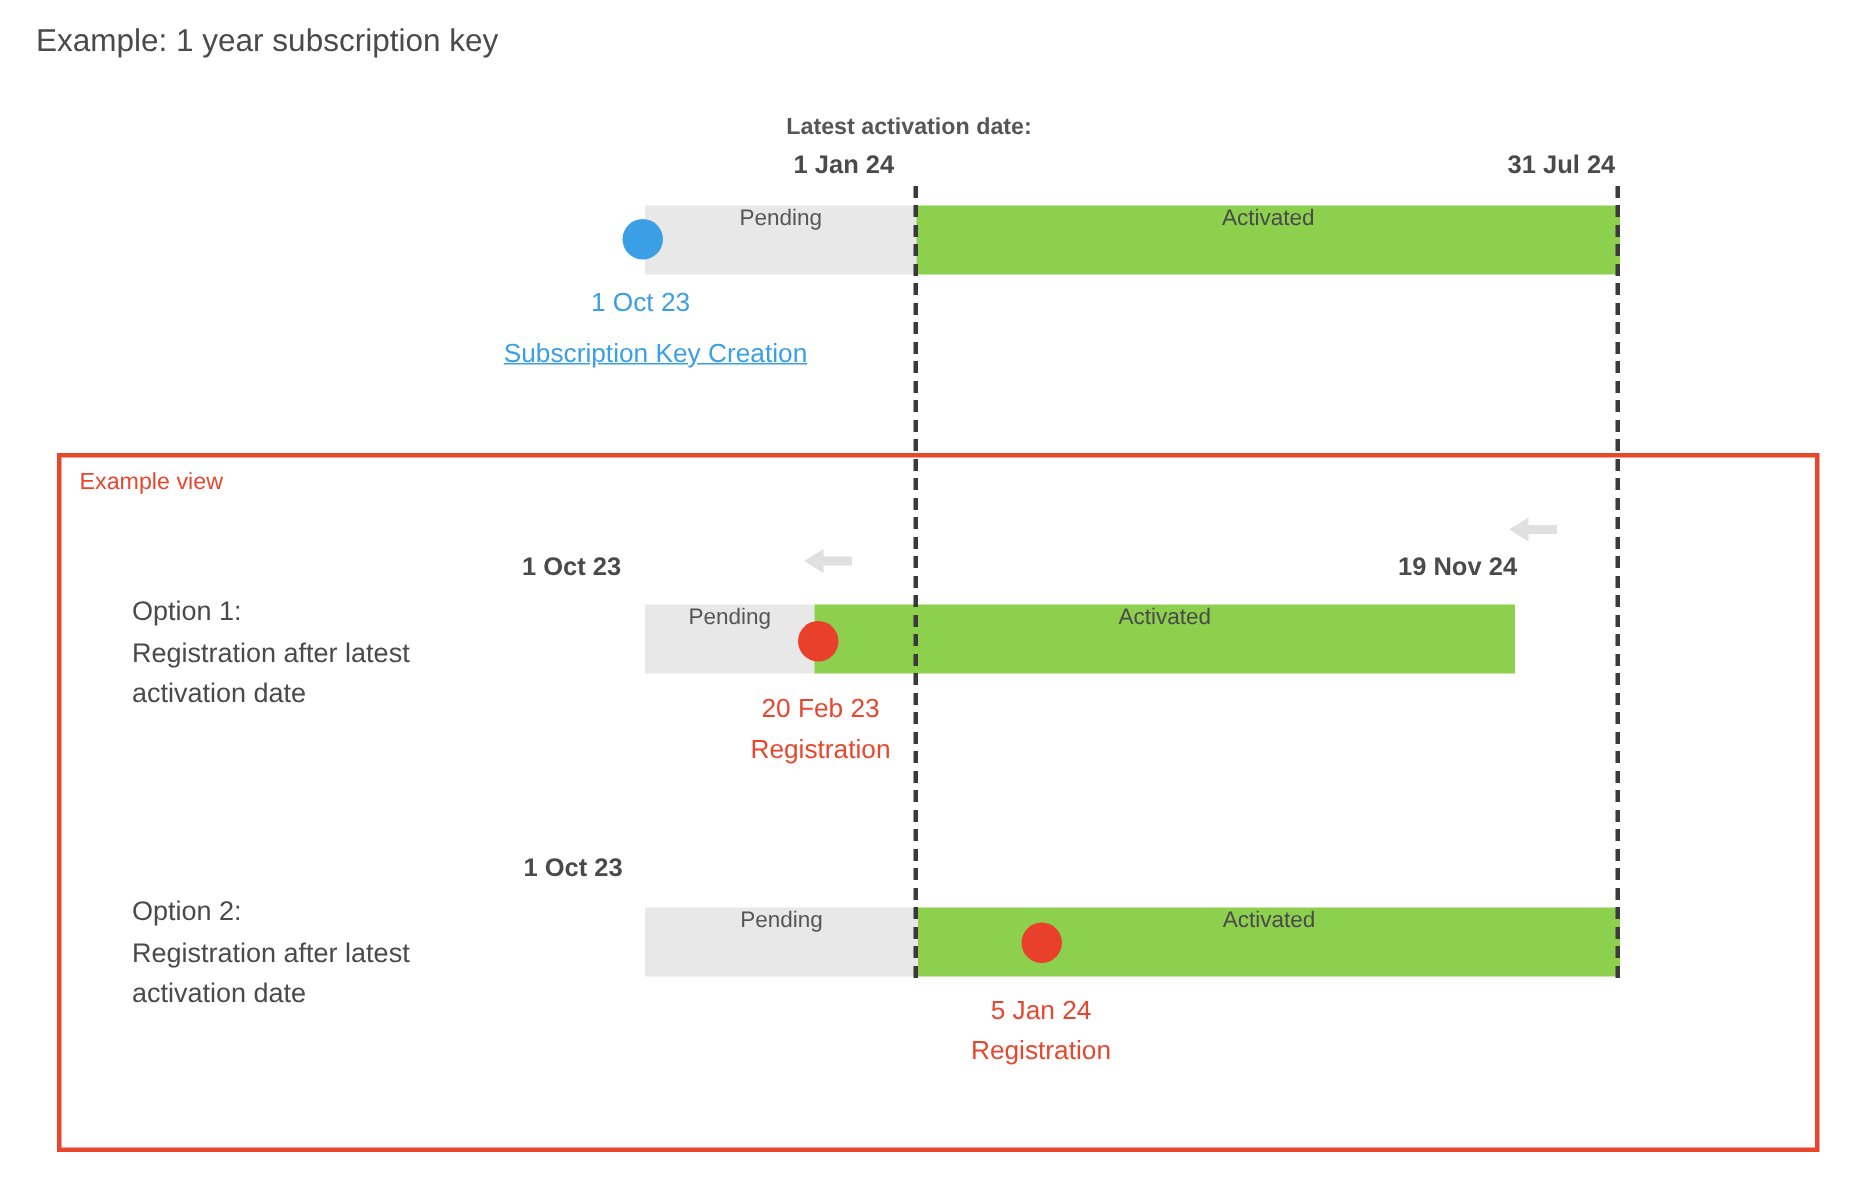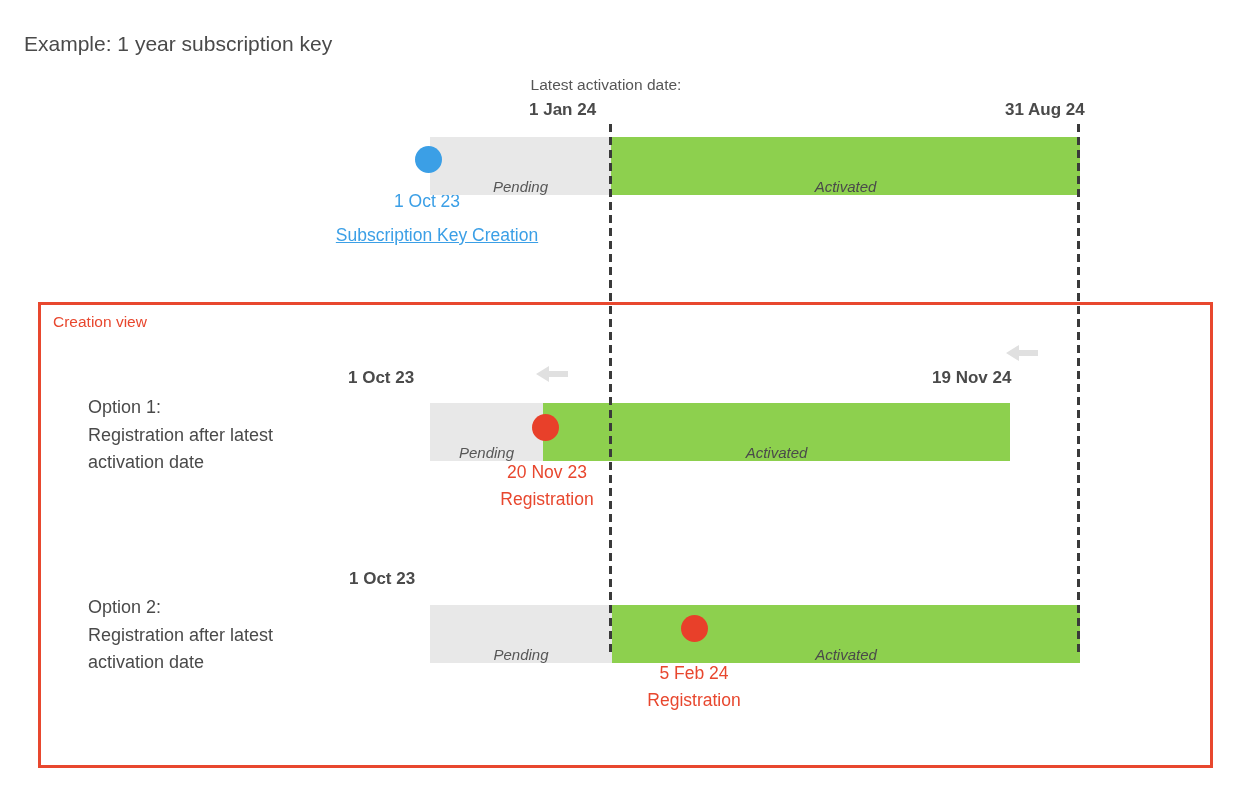--- a/index.html
+++ b/index.html
@@ -24,7 +24,7 @@
   }
   .abs { position: absolute; }
   .title {
-    left: 24px; top: 32px;
+    left: 24px; top: 16px;
     font-size: 21px;
     color: var(--text-dark);
   }

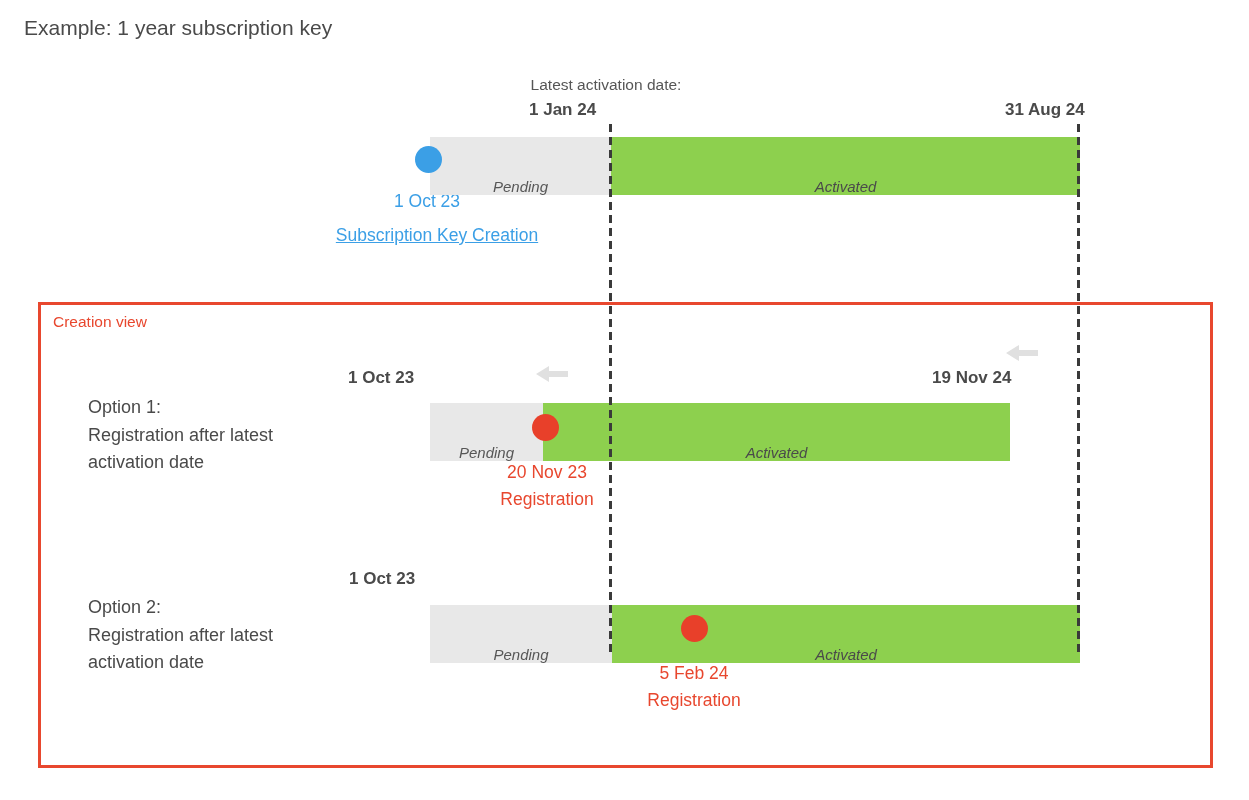--- a/index.html
+++ b/index.html
@@ -33,6 +33,7 @@
     text-align: center;
     font-size: 15.5px;
     color: var(--text-mid);
+    font-weight: bold;
   }
   .date-label {
     width: 150px;

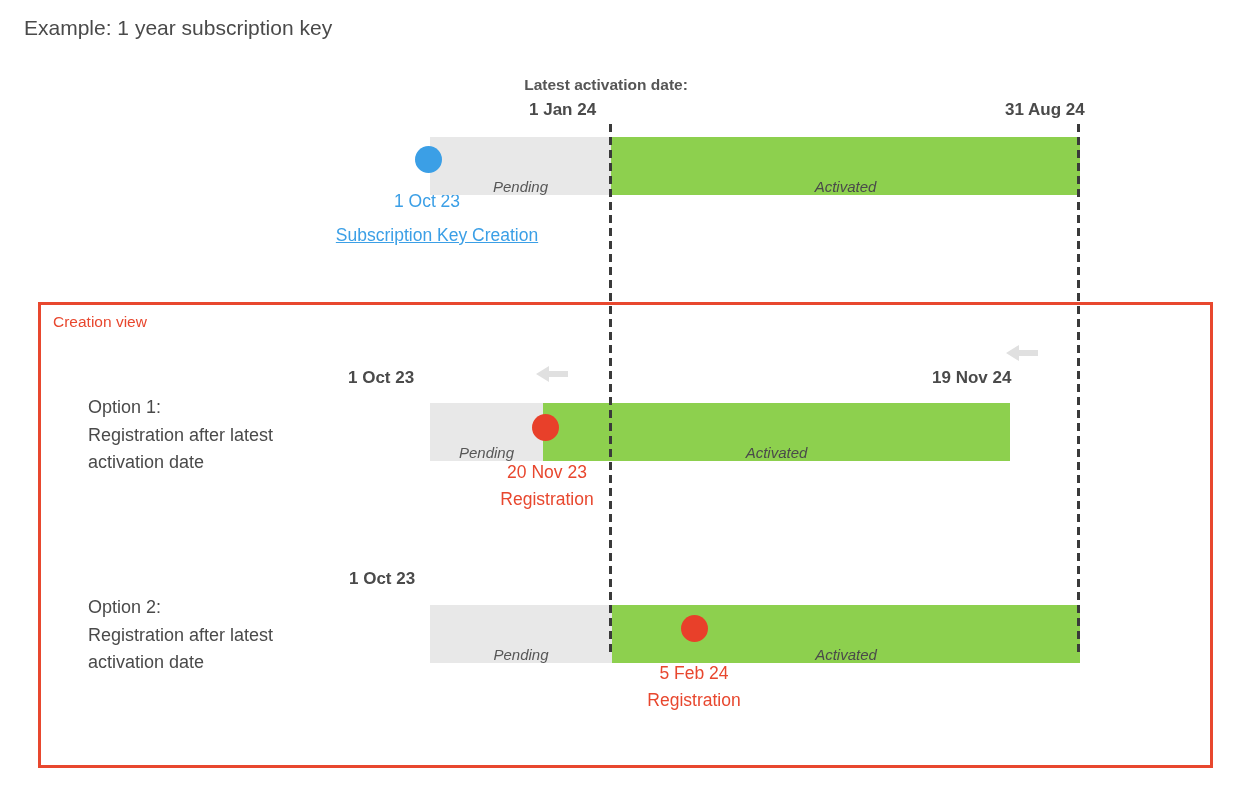--- a/index.html
+++ b/index.html
@@ -107,7 +107,7 @@
 
   <div class="abs lad-label">Latest activation date:</div>
   <div class="abs date-label" style="left:529px; top:100px;">1 Jan 24</div>
-  <div class="abs date-label" style="left:1005px; top:100px;">31 Aug 24</div>
+  <div class="abs date-label" style="left:1005px; top:100px;">31 Jul 24</div>
 
   <div class="abs vline" style="left:609px;"></div>
   <div class="abs vline" style="left:1077px;"></div>

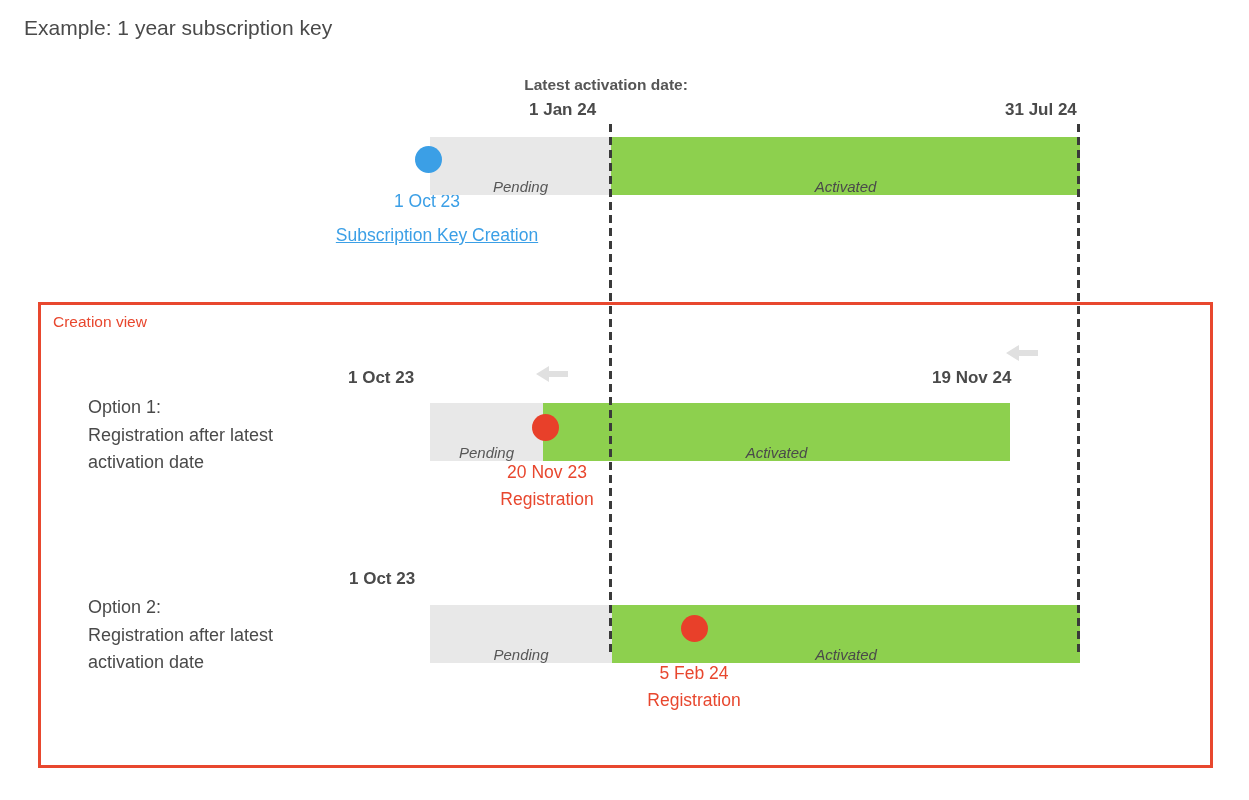--- a/index.html
+++ b/index.html
@@ -50,12 +50,11 @@
     z-index: 5;
   }
   .bar {
-    height: 58px;
+    height: 46px;
     display: flex;
-    align-items: flex-end;
+    align-items: flex-start;
     justify-content: center;
     z-index: 1;
-    font-style: italic;
   }
   .bar-gray { background: var(--bar-gray); }
   .bar-green { background: var(--bar-green); }

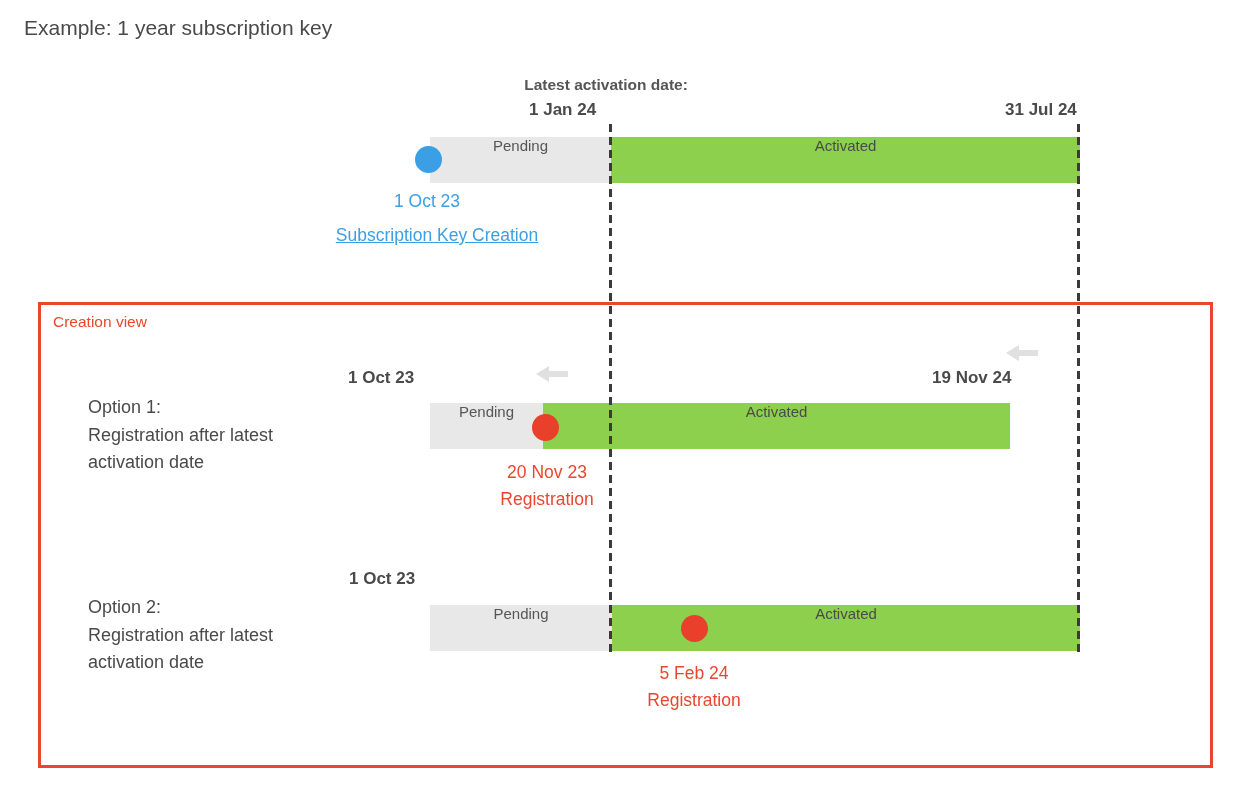--- a/index.html
+++ b/index.html
@@ -124,7 +124,7 @@
   </div>
 
   <div class="abs cv-box"></div>
-  <div class="abs cv-label">Creation view</div>
+  <div class="abs cv-label">Example view</div>
 
   <div>
     <div class="abs option-label" style="top:394px;">

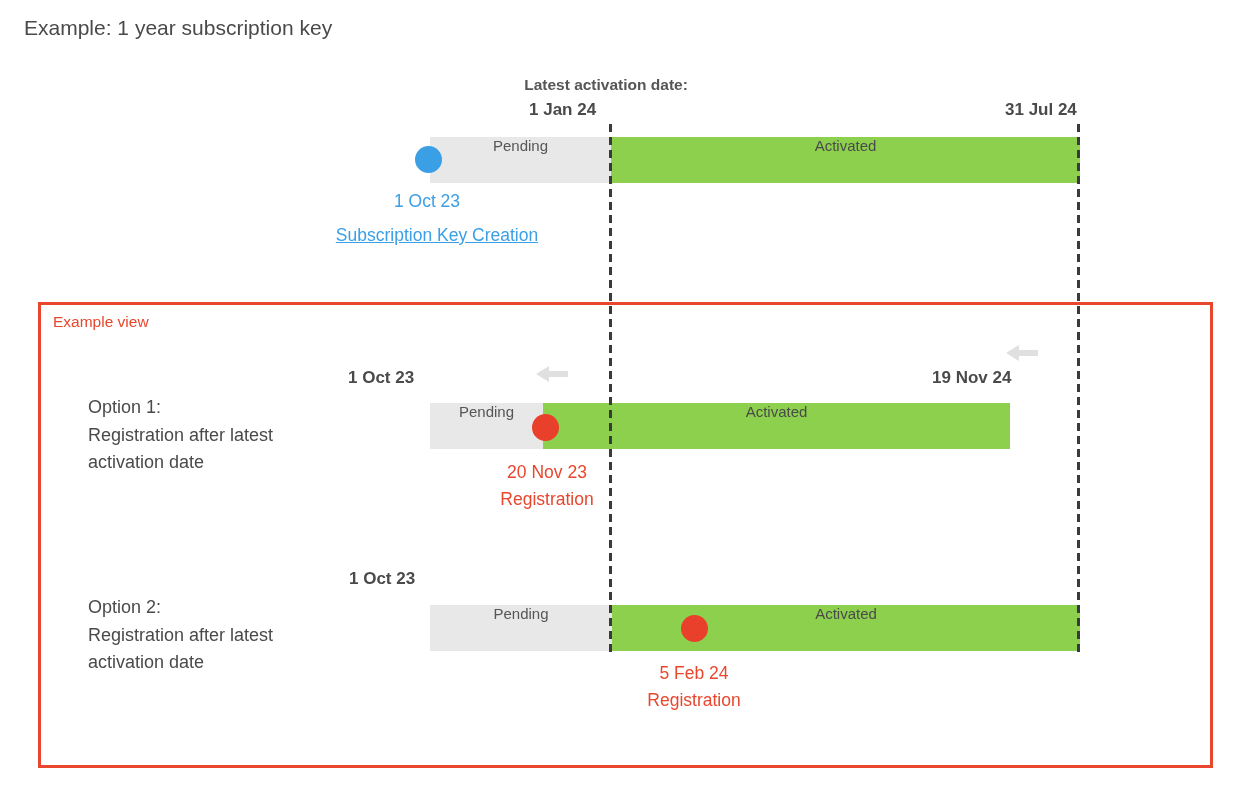--- a/index.html
+++ b/index.html
@@ -154,7 +154,7 @@
     </div>
     <div class="abs dot dot-red" style="left:532px; top:414px;"></div>
     <div class="abs red-text reg-label" style="left:462px; top:459px;">
-      <div>20 Nov 23</div>
+      <div>20 Feb 23</div>
       <div>Registration</div>
     </div>
   </div>

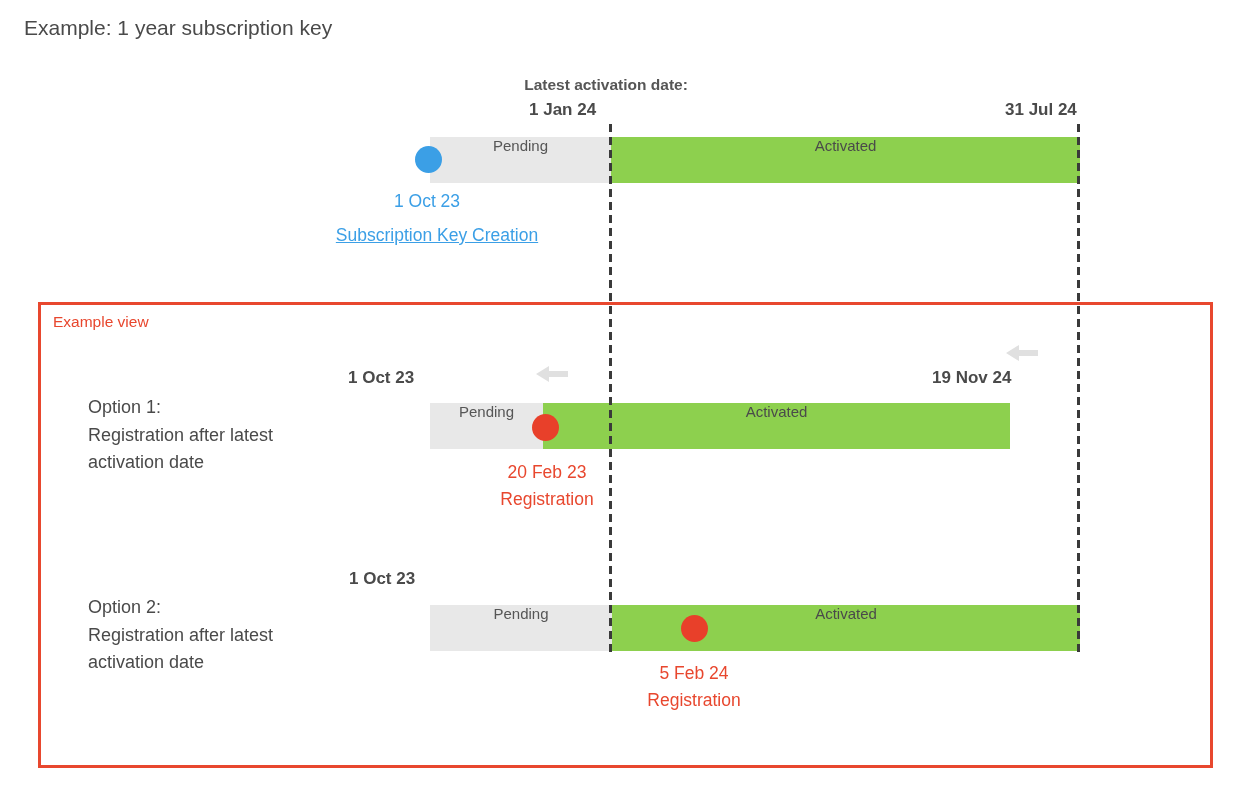--- a/index.html
+++ b/index.html
@@ -175,7 +175,7 @@
     </div>
     <div class="abs dot dot-red" style="left:681px; top:615px;"></div>
     <div class="abs red-text reg-label" style="left:609px; top:660px;">
-      <div>5 Feb 24</div>
+      <div>5 Jan 24</div>
       <div>Registration</div>
     </div>
   </div>

